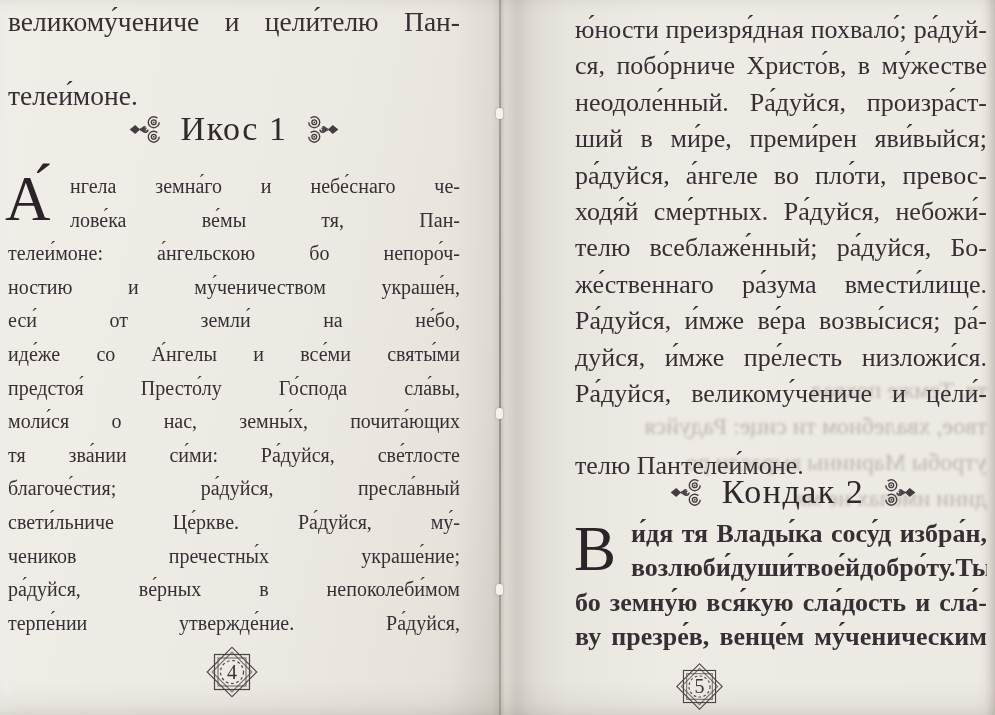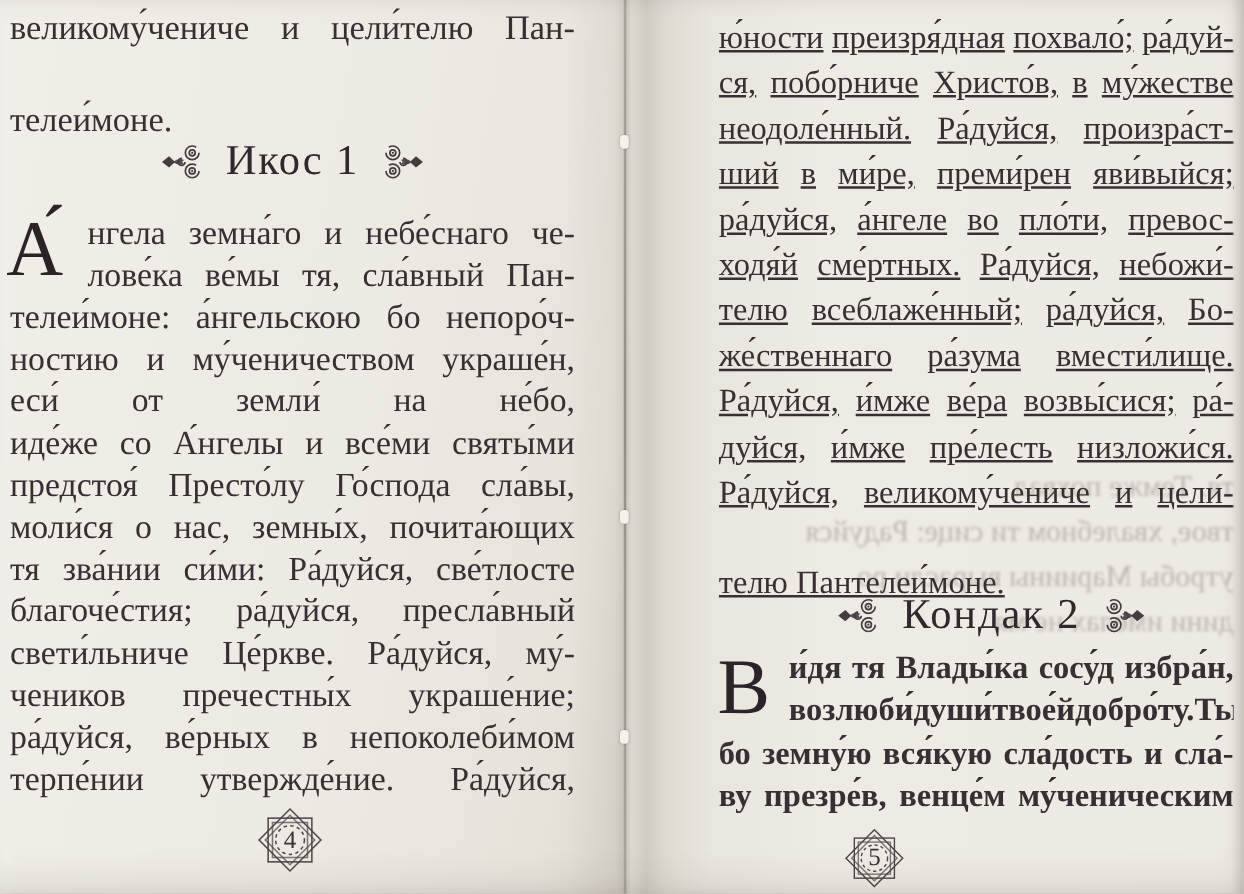--- a/index.html
+++ b/index.html
@@ -43,7 +43,7 @@
   .lbody{position:absolute;left:8px;top:170px;width:452px;}
   .lbody .line{height:33.6px;line-height:33.6px;font-size:27px;}
   .lbody .dropgap{padding-left:62px;}
-  .rbody1{position:absolute;left:75px;top:12px;width:412px;text-decoration:underline;}
+  .rbody1{position:absolute;left:75px;top:12px;width:412px;}
   .rbody1 .line{height:36.4px;line-height:36.4px;font-size:26px;}
   .rbody2{position:absolute;left:75px;top:517px;width:412px;font-weight:bold;}
   .rbody2 .line{height:34.4px;line-height:34.4px;font-size:26px;}

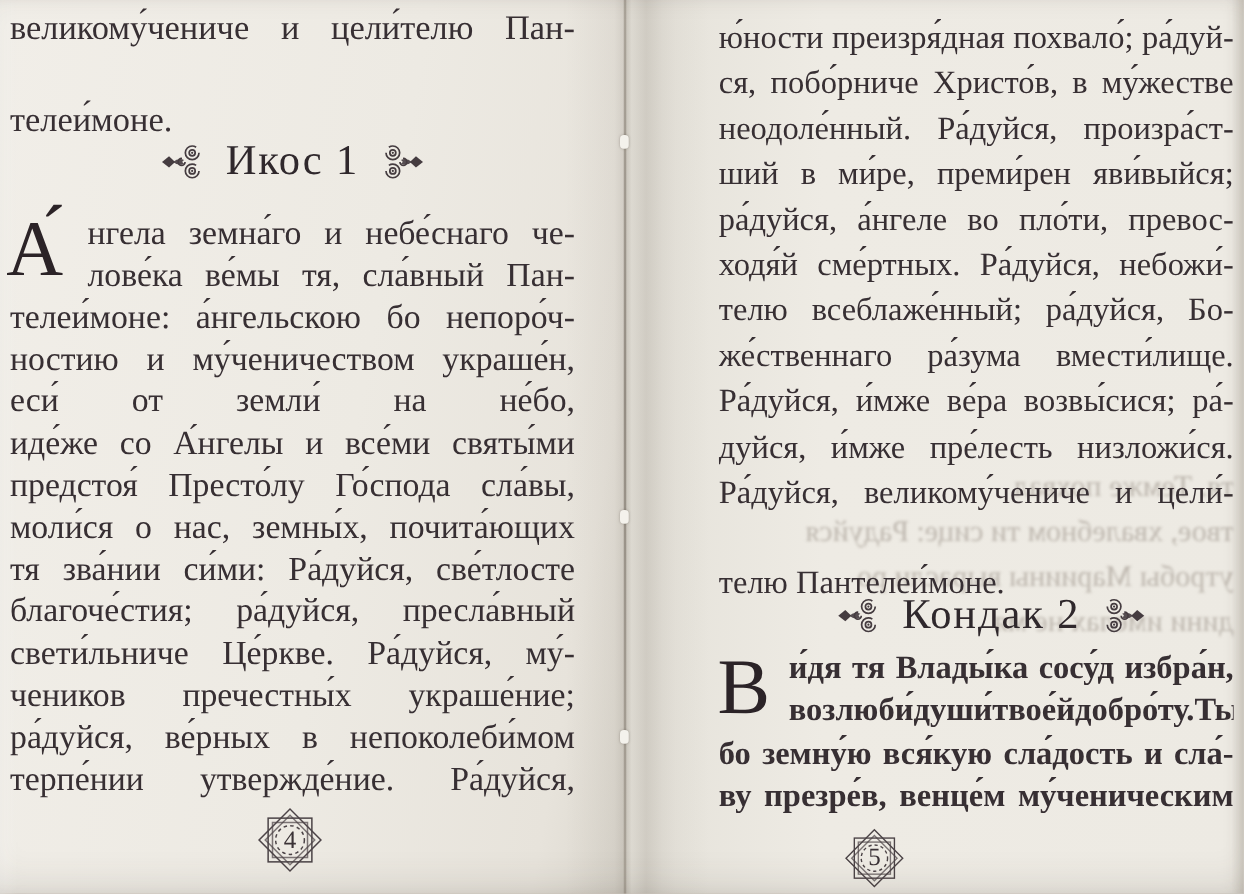--- a/index.html
+++ b/index.html
@@ -41,7 +41,7 @@
   .intro{position:absolute;left:8px;top:3px;width:452px;}
   .intro .line{height:38px;line-height:38px;font-size:27.5px;}
   .lbody{position:absolute;left:8px;top:170px;width:452px;}
-  .lbody .line{height:33.6px;line-height:33.6px;font-size:27px;}
+  .lbody .line{height:33.6px;line-height:33.6px;font-size:20px;}
   .lbody .dropgap{padding-left:62px;}
   .rbody1{position:absolute;left:75px;top:12px;width:412px;}
   .rbody1 .line{height:36.4px;line-height:36.4px;font-size:26px;}

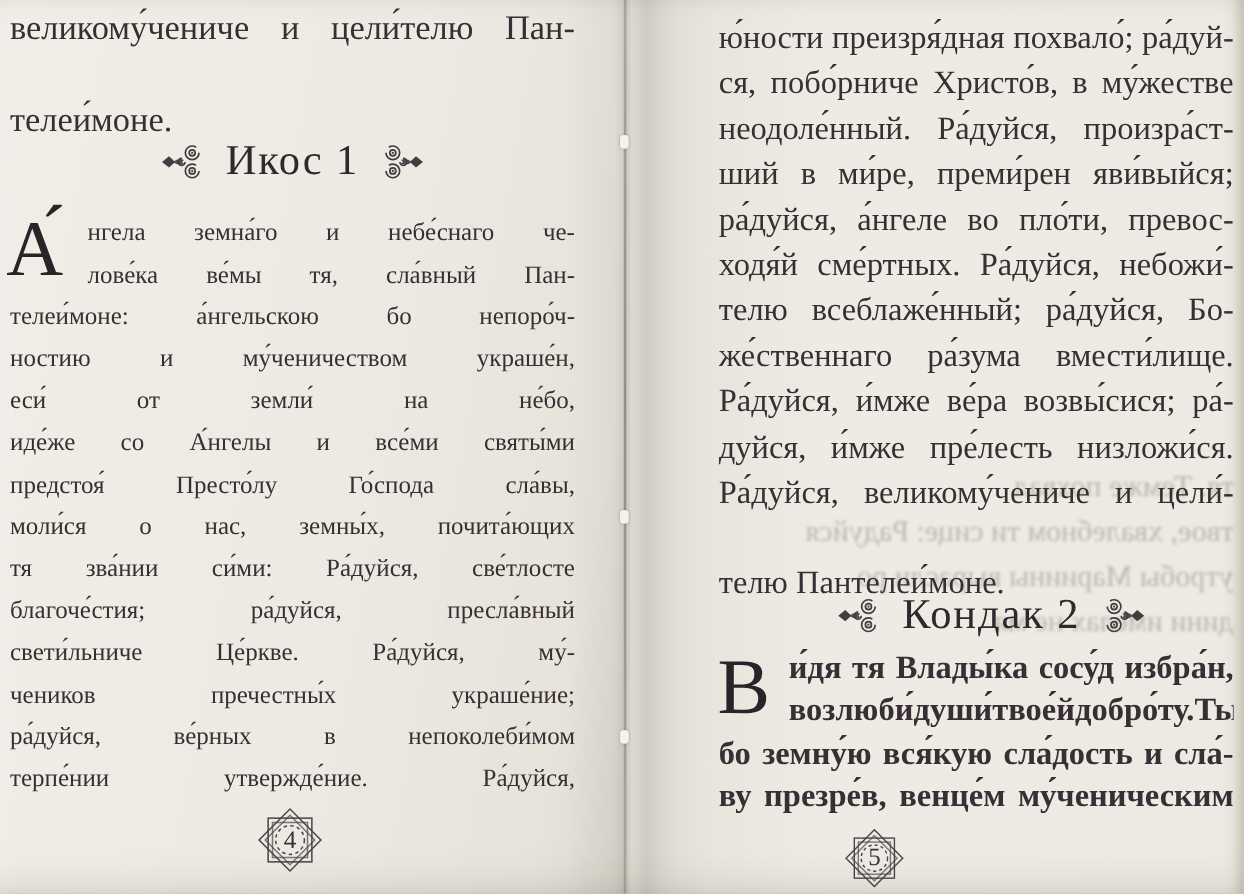--- a/index.html
+++ b/index.html
@@ -137,7 +137,6 @@
           <span>лове́ка</span>
           <span>ве́мы</span>
           <span>тя,</span>
-          <span>сла́вный</span>
           <span>Пан-</span>
         </div>
         <div class="line just">

